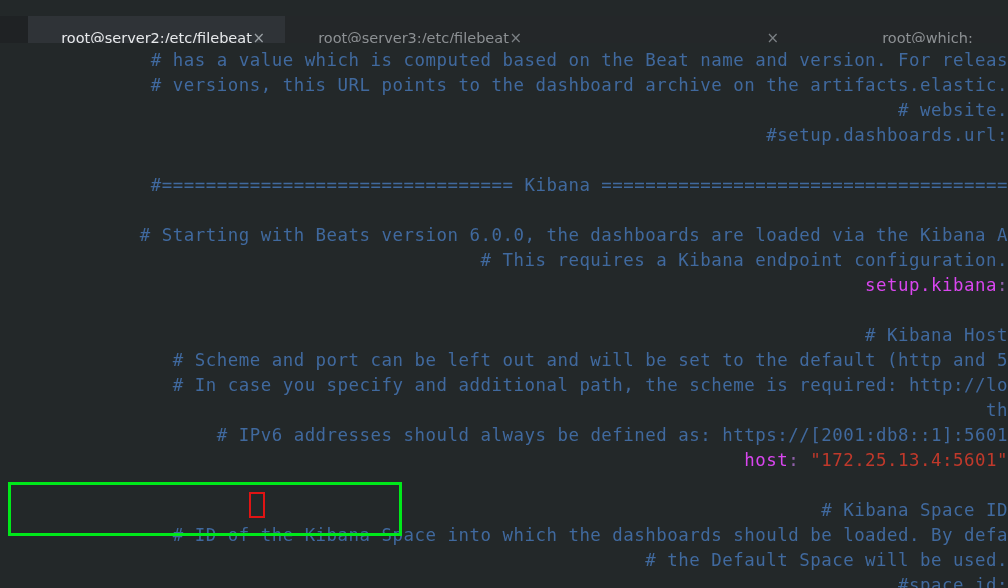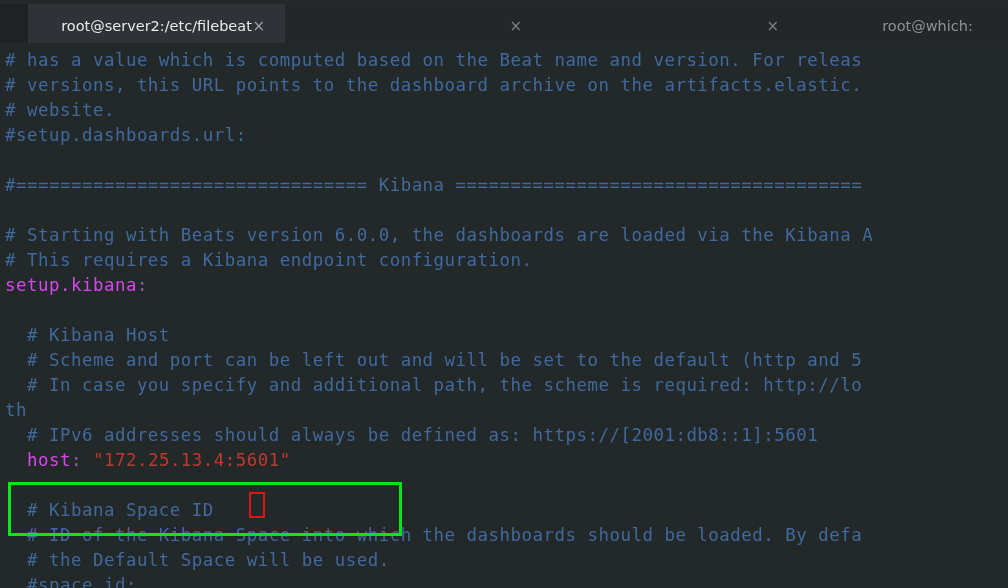--- a/index.html
+++ b/index.html
@@ -17,7 +17,7 @@
   
   #tabbar {
     position: absolute;
-    left: 0; top: 4px;
+    left: 0; top: 16px;
     width: 1008px;
     height: 43px;
     background: #242729;

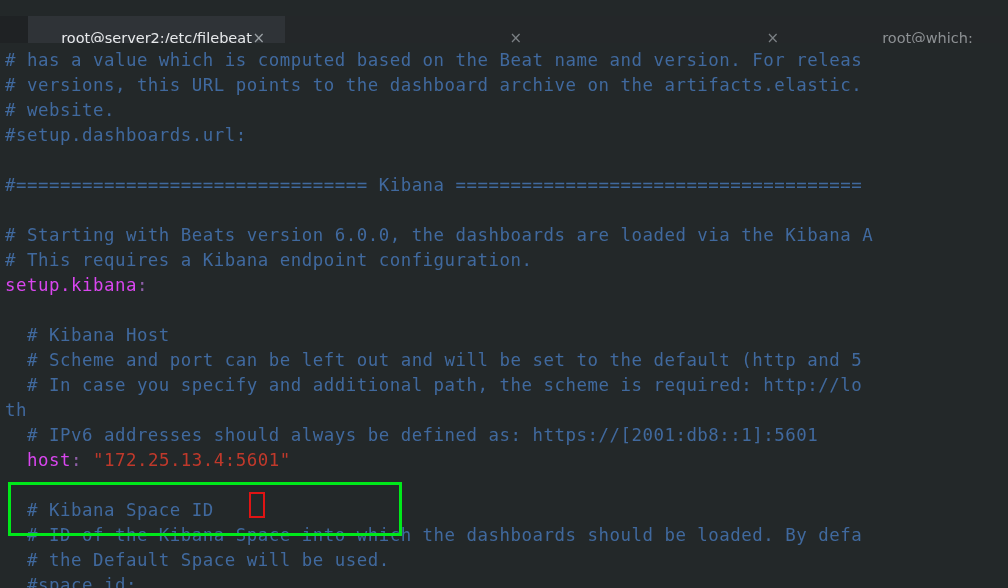--- a/index.html
+++ b/index.html
@@ -134,6 +134,7 @@
       <span class="tab-close">×</span>
     </div>
     <div class="tab">
+      <span class="tab-title">root@server3:/etc/filebeat</span>
       <span class="tab-close">×</span>
     </div>
     <div class="tab">

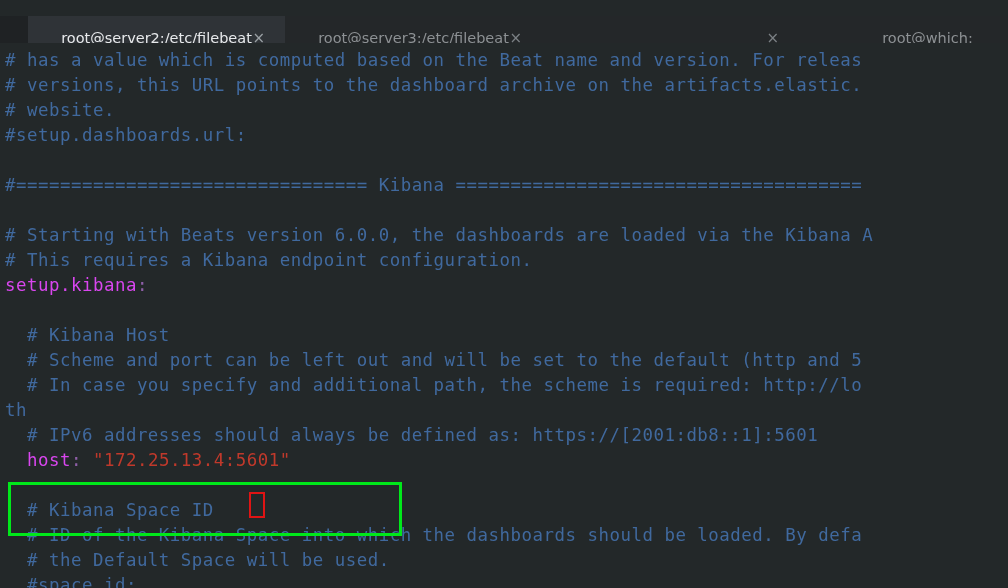--- a/index.html
+++ b/index.html
@@ -96,6 +96,7 @@
     padding-left: 5px;
     white-space: pre;
     overflow: hidden;
+    text-align: right;
   }
   .c-comment { color: #40699e; }
   .c-key     { color: #d946ef; }

